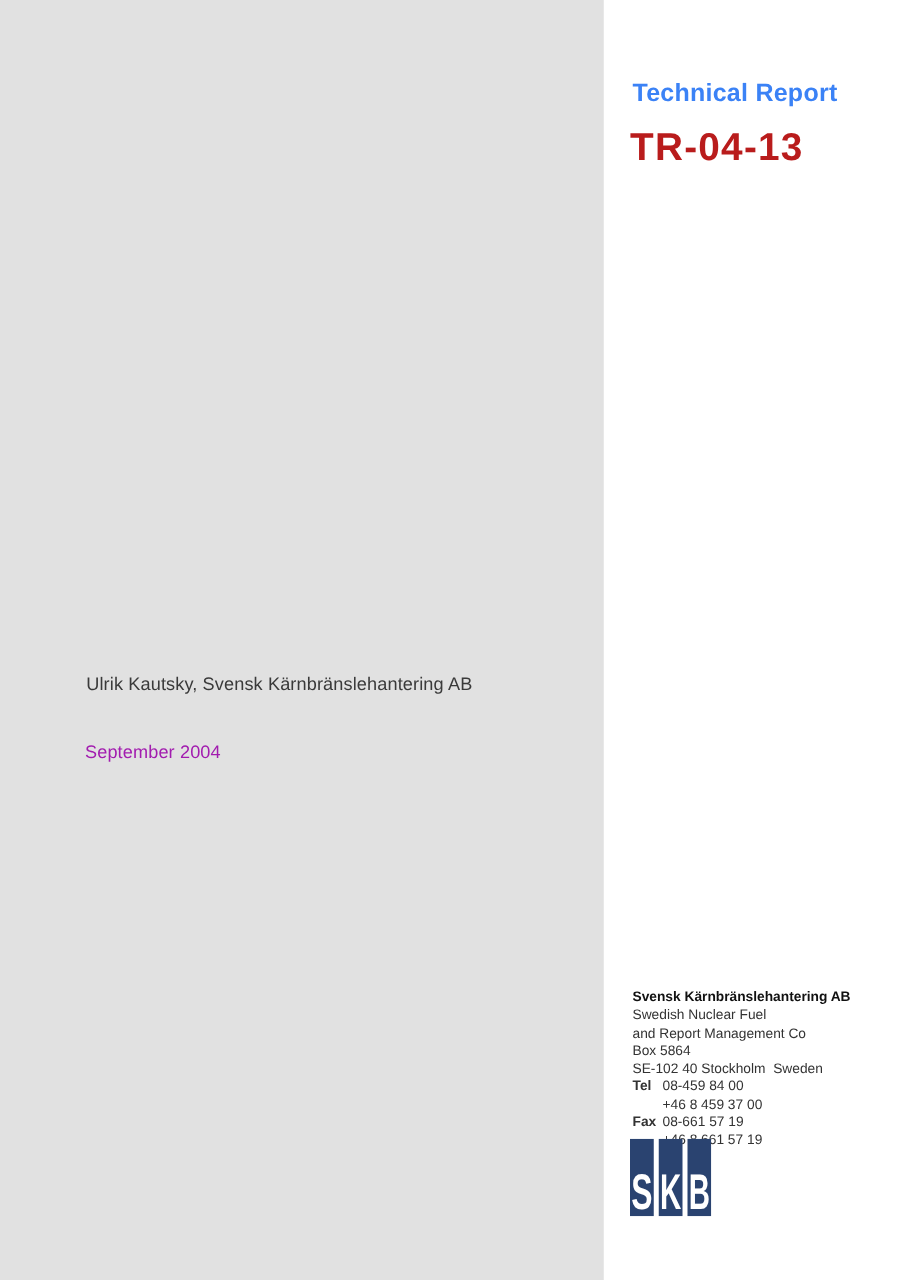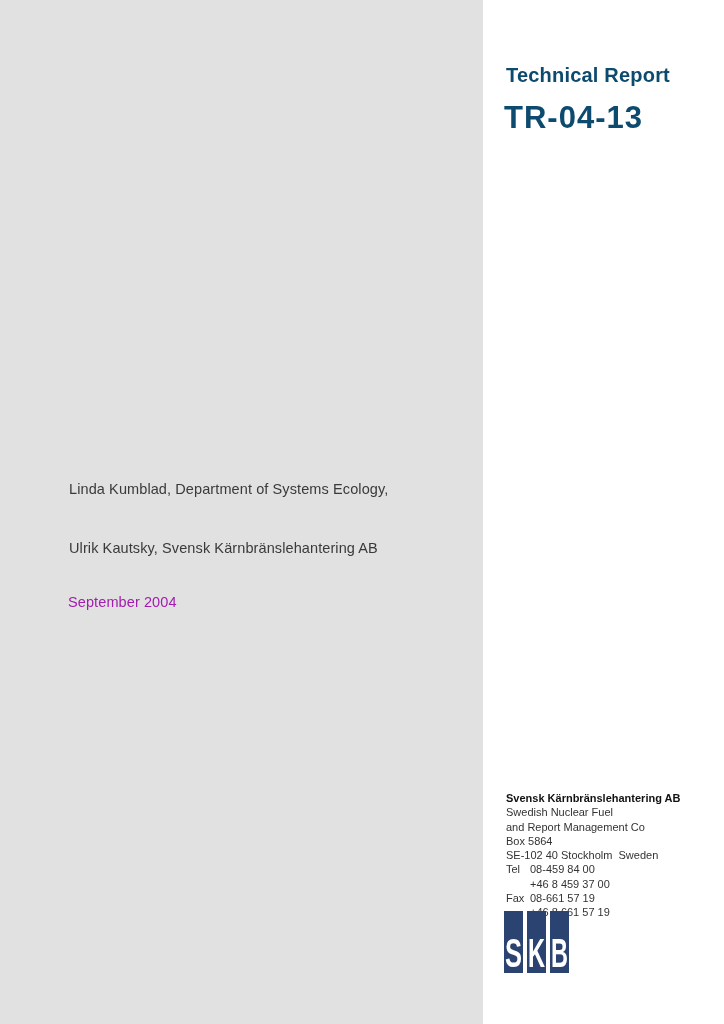--- a/index.html
+++ b/index.html
@@ -27,7 +27,7 @@
     left: 506px; top: 64px;
     font-size: 20px;
     font-weight: 700;
-    color: #0c4a6e;
+    color: #3b82f6;
     letter-spacing: 0.2px;
     white-space: nowrap;
   }

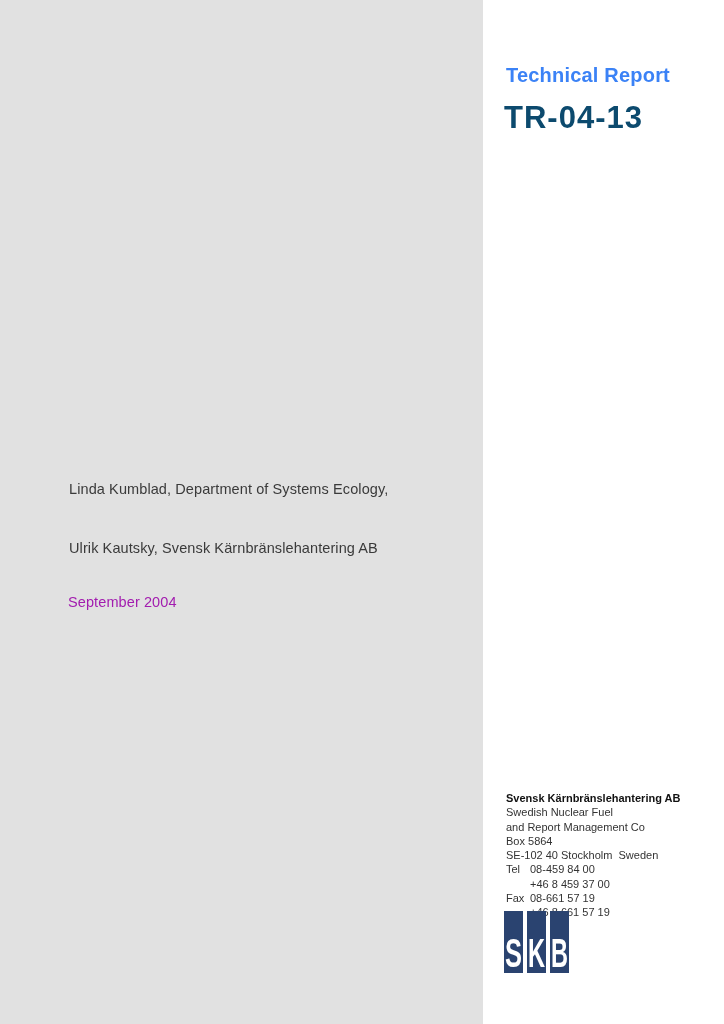--- a/index.html
+++ b/index.html
@@ -37,7 +37,7 @@
     left: 504px; top: 100px;
     font-size: 31px;
     font-weight: 700;
-    color: #0c4a6e;
+    color: #b91c1c;
     letter-spacing: 1px;
     white-space: nowrap;
   }

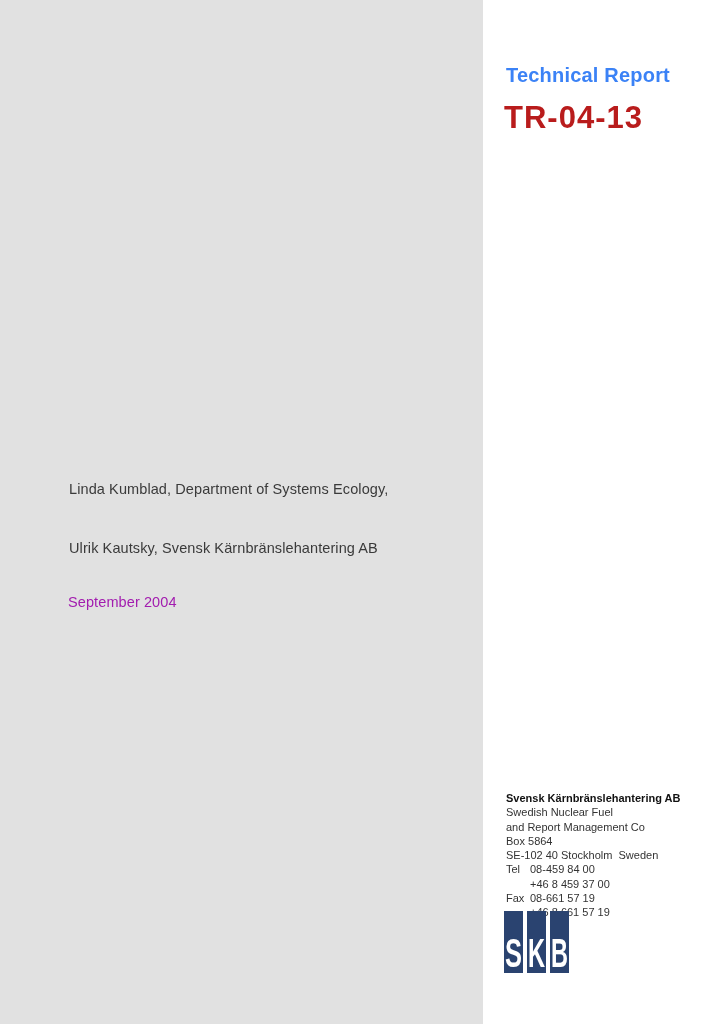--- a/index.html
+++ b/index.html
@@ -121,7 +121,6 @@
 
 
   <div class="author-block author-1">
-    <div>Linda Kumblad, Department of Systems Ecology,</div>
   </div>
 
   <div class="author-block author-2">

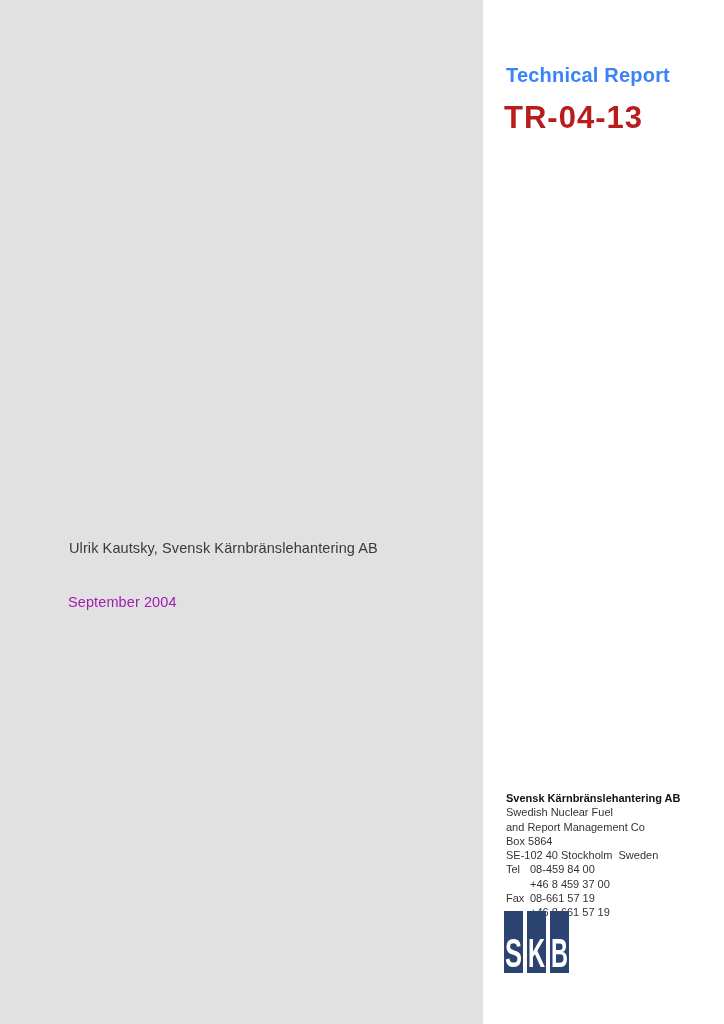--- a/index.html
+++ b/index.html
@@ -92,7 +92,7 @@
     display: grid;
     grid-template-columns: 24px auto;
   }
-  .contact-label { white-space: pre; }
+  .contact-label { white-space: pre; font-weight: bold; }
   .contact-value { white-space: pre; }
 
   .skb-logo {

